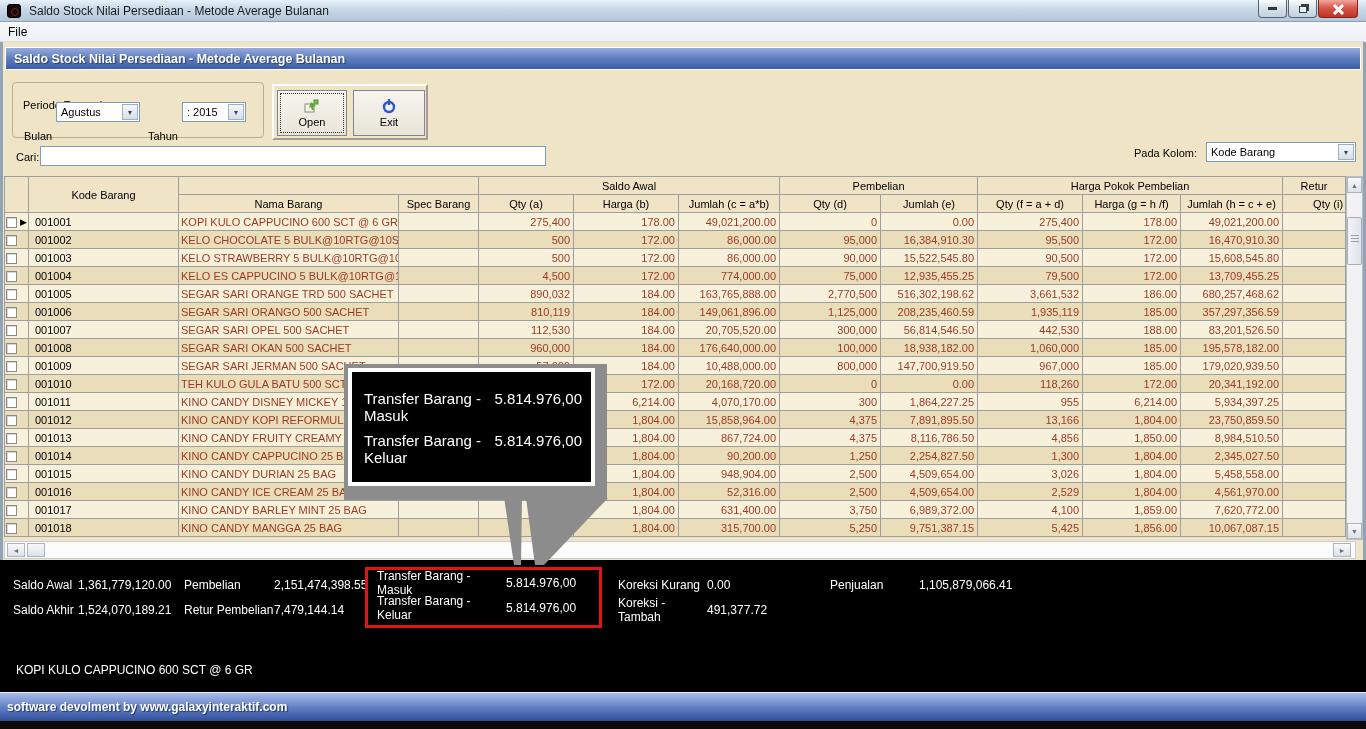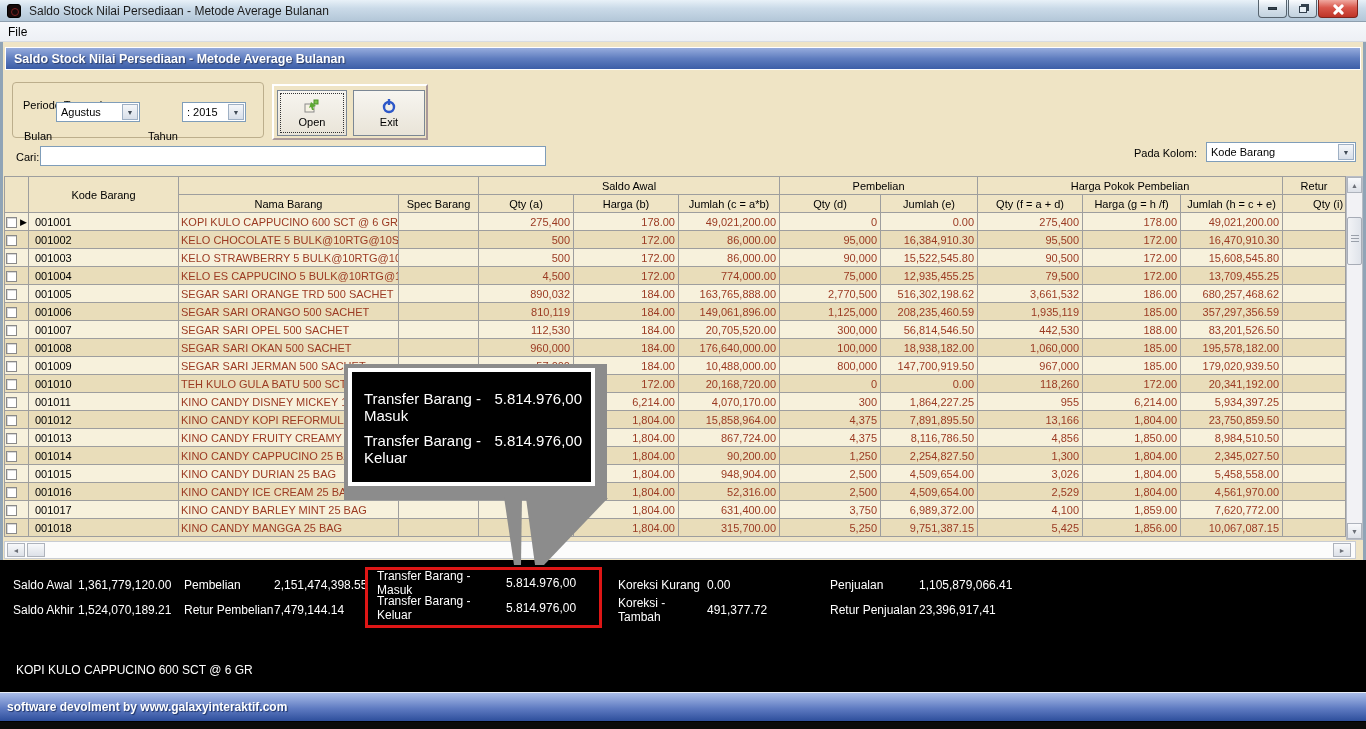--- a/index.html
+++ b/index.html
@@ -589,10 +589,6 @@
         <span class="slabel">Penjualan</span>
         <span>1,105,879,066.41</span>
       </div>
-      <div class="srow">
-        <span class="slabel">Retur Penjualan</span>
-        <span>23,396,917,41</span>
-      </div>
     </div>
   <span id="selected-item">KOPI KULO CAPPUCINO 600 SCT @ 6 GR</span>
 </div>

